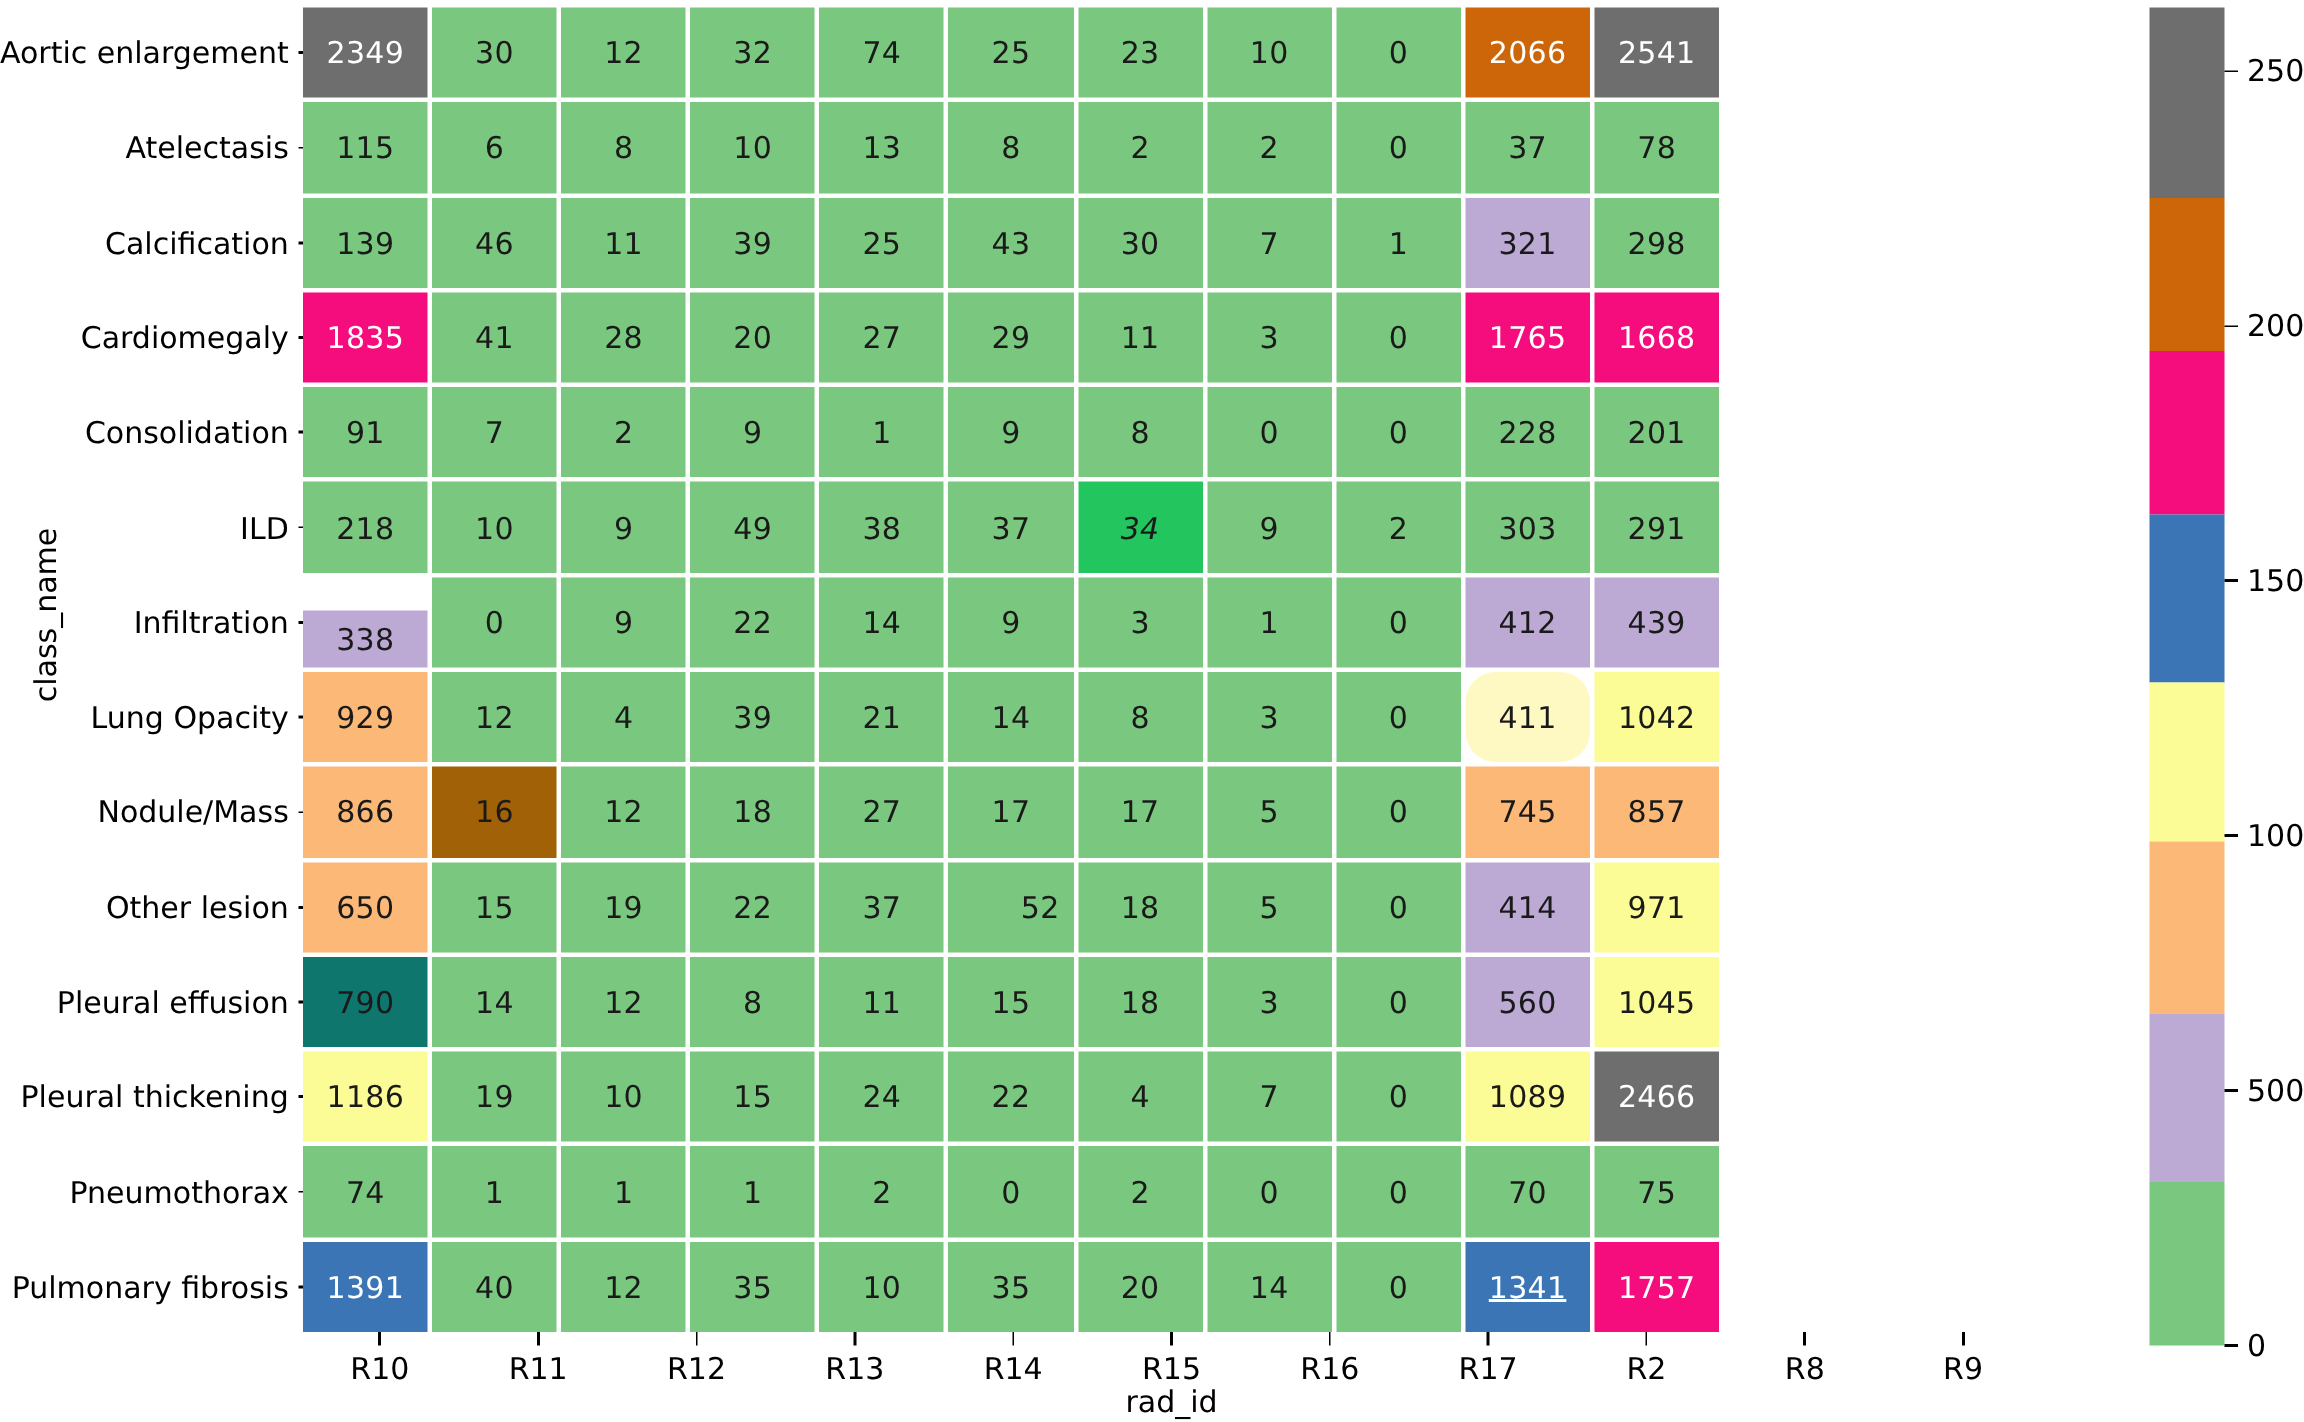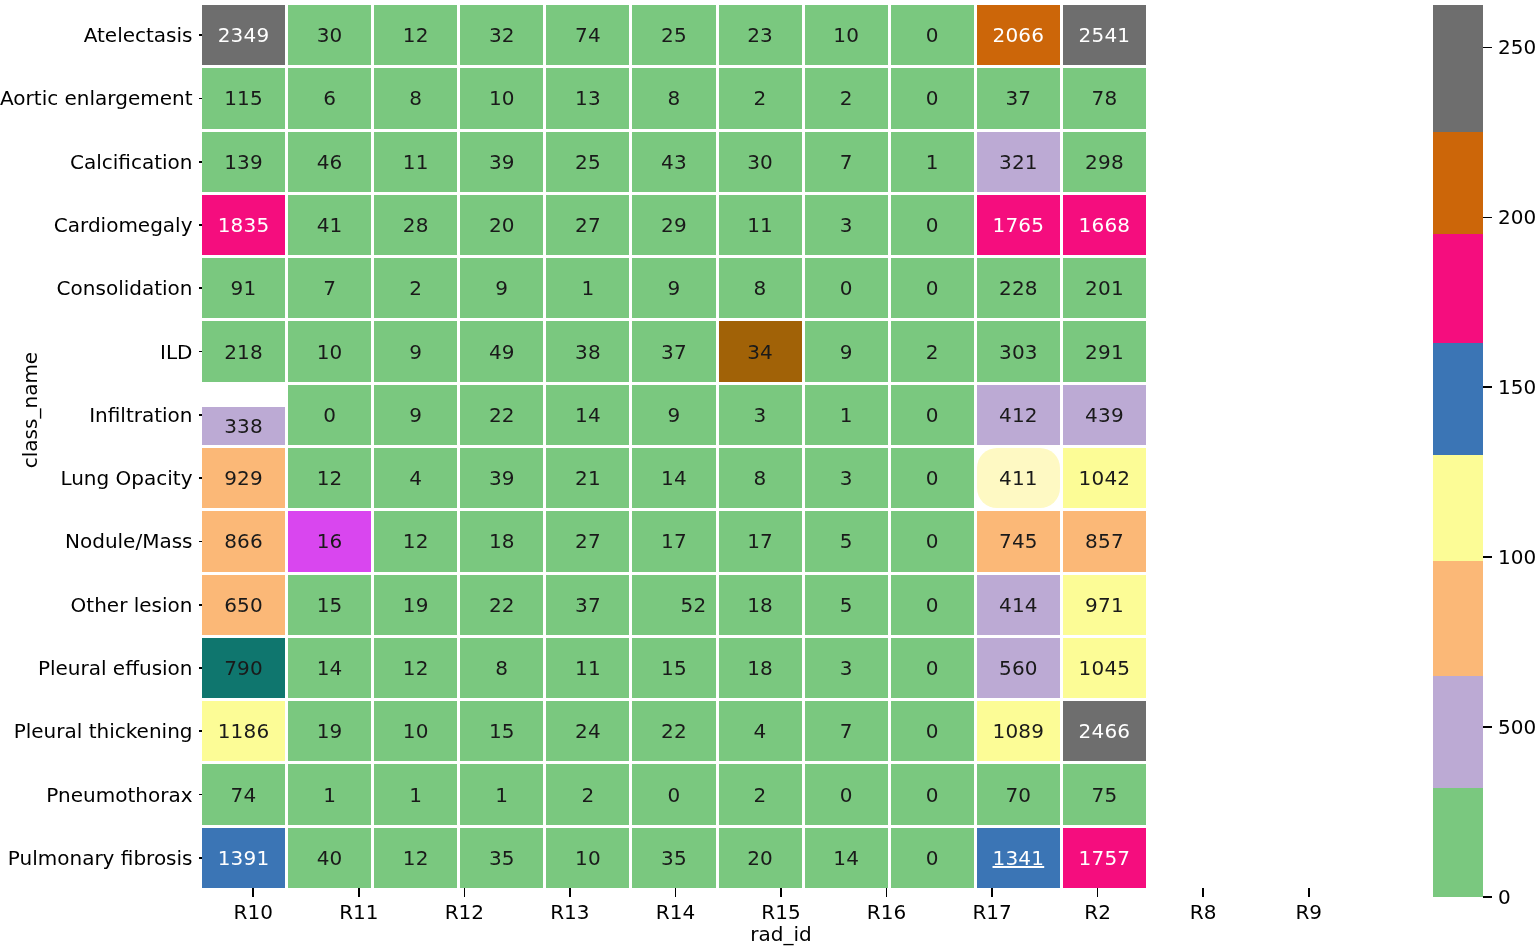--- a/index.html
+++ b/index.html
@@ -172,11 +172,11 @@
 
   <div id="ylabels">
       <div class="ytick">
+        <span>Aortic enlargement</span>
+        <span class="tmark"></span>
+      </div>
+      <div class="ytick">
         <span>Atelectasis</span>
-        <span class="tmark"></span>
-      </div>
-      <div class="ytick">
-        <span>Aortic enlargement</span>
         <span class="tmark"></span>
       </div>
       <div class="ytick">

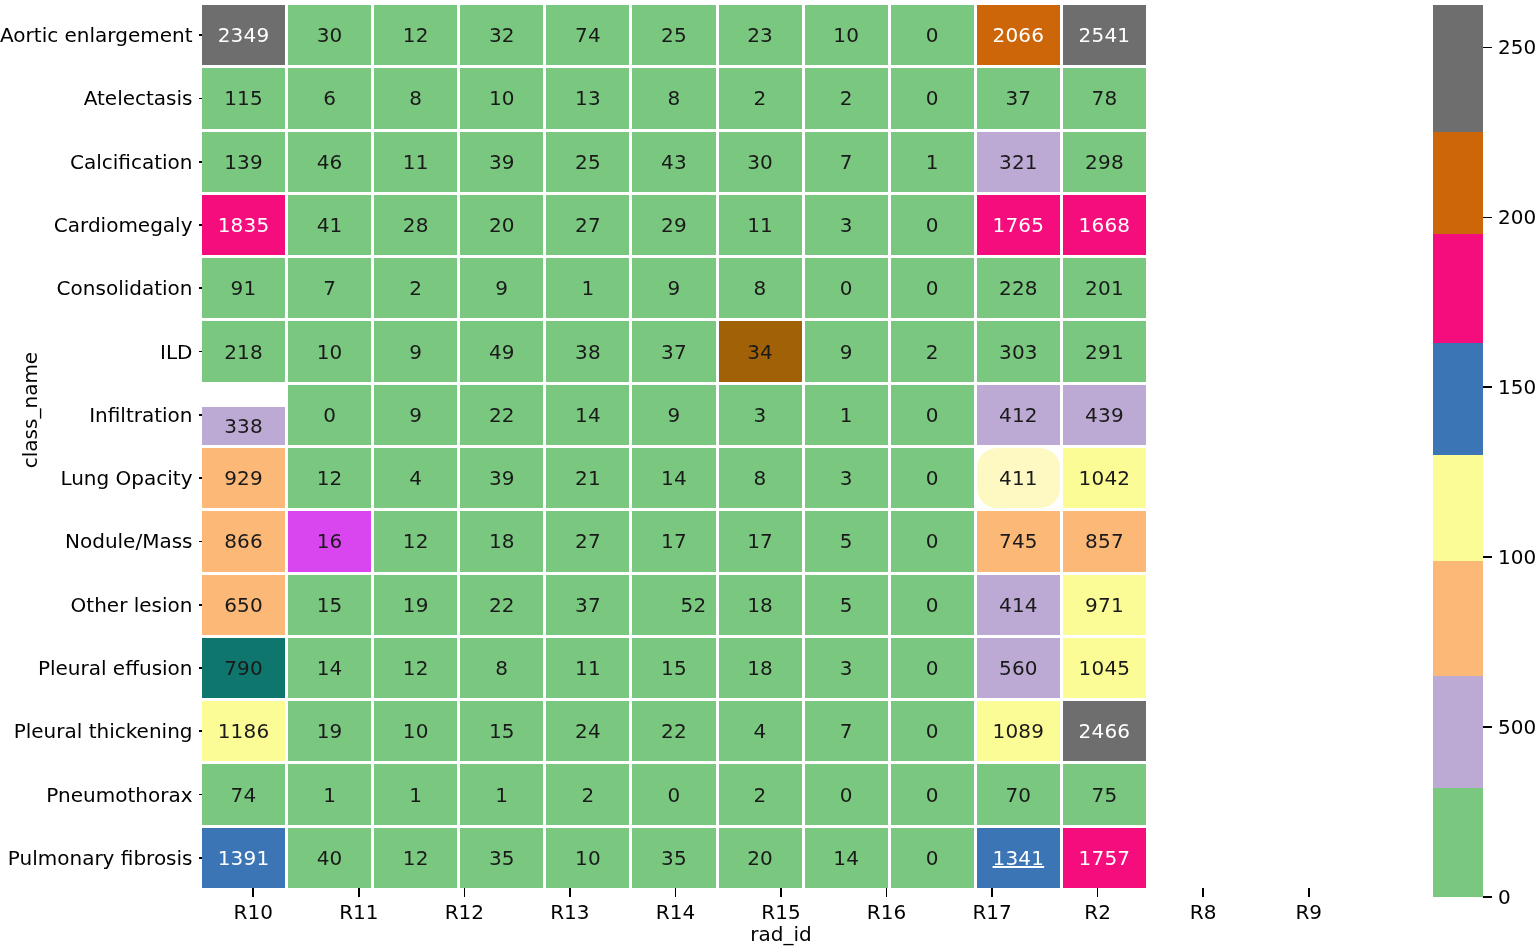--- a/index.html
+++ b/index.html
@@ -291,7 +291,7 @@
       <div class="cell dark-text" style="background: rgb(122, 200, 127);">49</div>
       <div class="cell dark-text" style="background: rgb(122, 200, 127);">38</div>
       <div class="cell dark-text" style="background: rgb(122, 200, 127);">37</div>
-      <div class="cell dark-text" style="background: #a16207;">34</div>
+      <div class="cell dark-text" style="background: #22c55e; font-style: italic;">34</div>
       <div class="cell dark-text" style="background: rgb(122, 200, 127);">9</div>
       <div class="cell dark-text" style="background: rgb(122, 200, 127);">2</div>
       <div class="cell dark-text" style="background: rgb(122, 200, 127);">303</div>

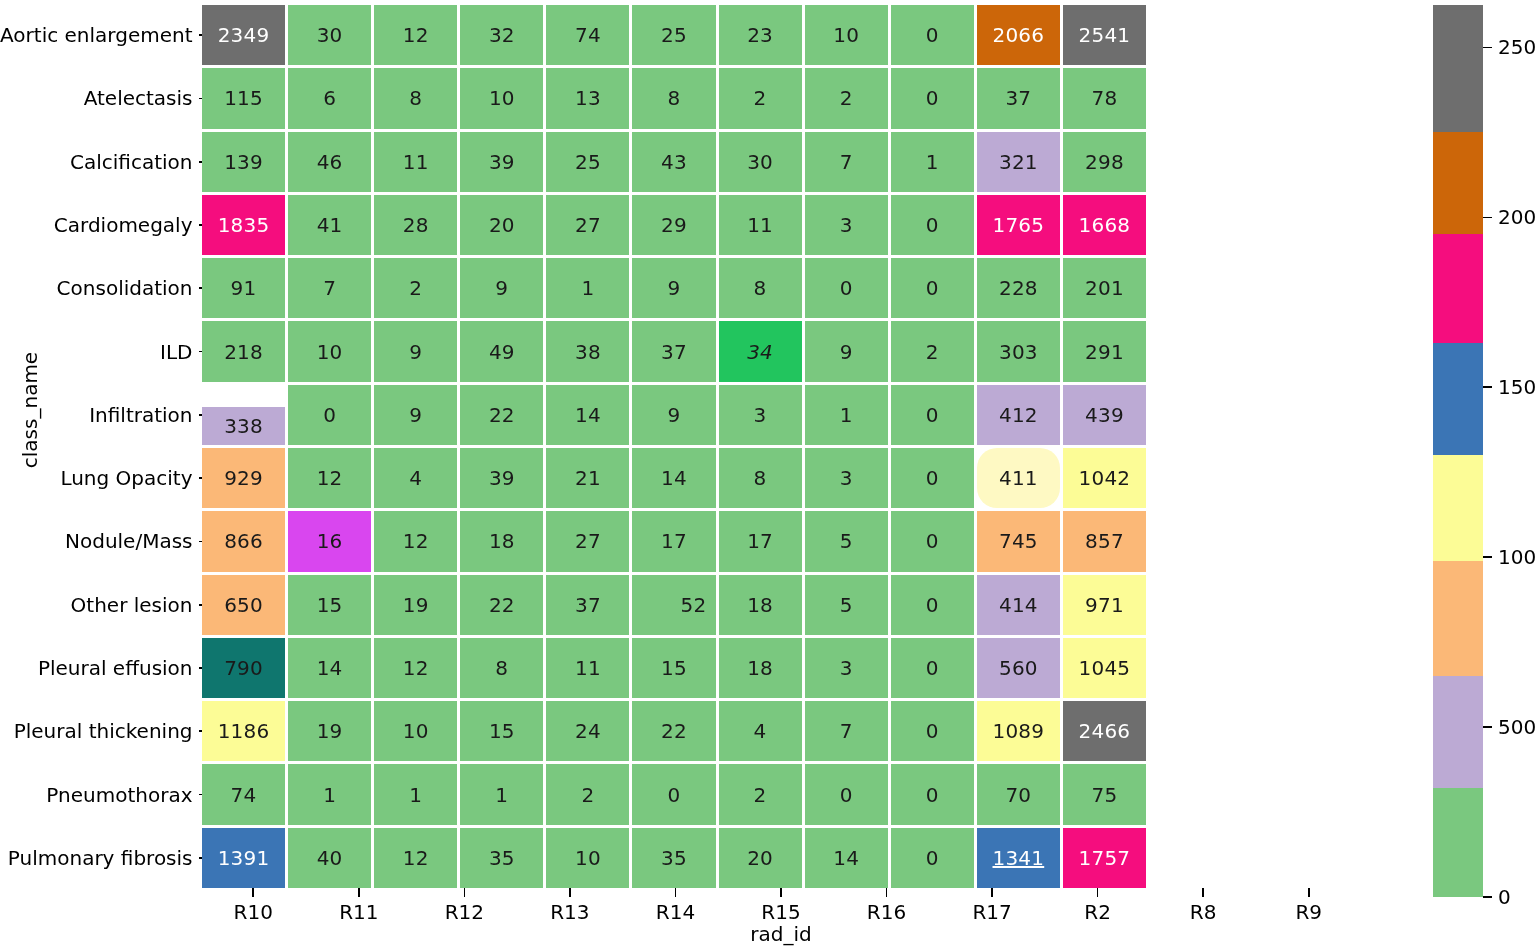--- a/index.html
+++ b/index.html
@@ -319,7 +319,7 @@
       <div class="cell dark-text" style="background: #fef9c3; border-radius: 20px;">411</div>
       <div class="cell dark-text" style="background: rgb(252, 252, 150);">1042</div>
       <div class="cell dark-text" style="background: rgb(251, 184, 119);">866</div>
-      <div class="cell dark-text" style="background: #d946ef;">16</div>
+      <div class="cell dark-text" style="background: #a16207;">16</div>
       <div class="cell dark-text" style="background: rgb(122, 200, 127);">12</div>
       <div class="cell dark-text" style="background: rgb(122, 200, 127);">18</div>
       <div class="cell dark-text" style="background: rgb(122, 200, 127);">27</div>

